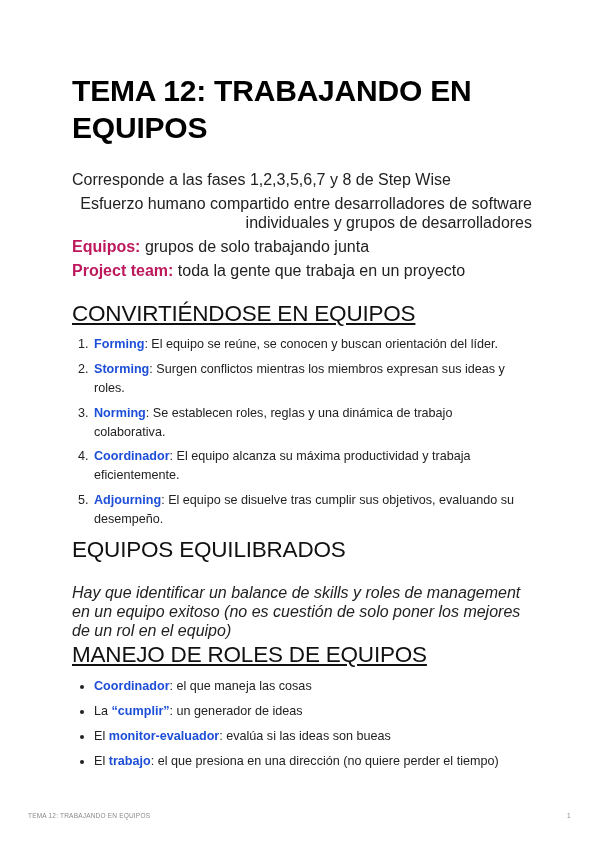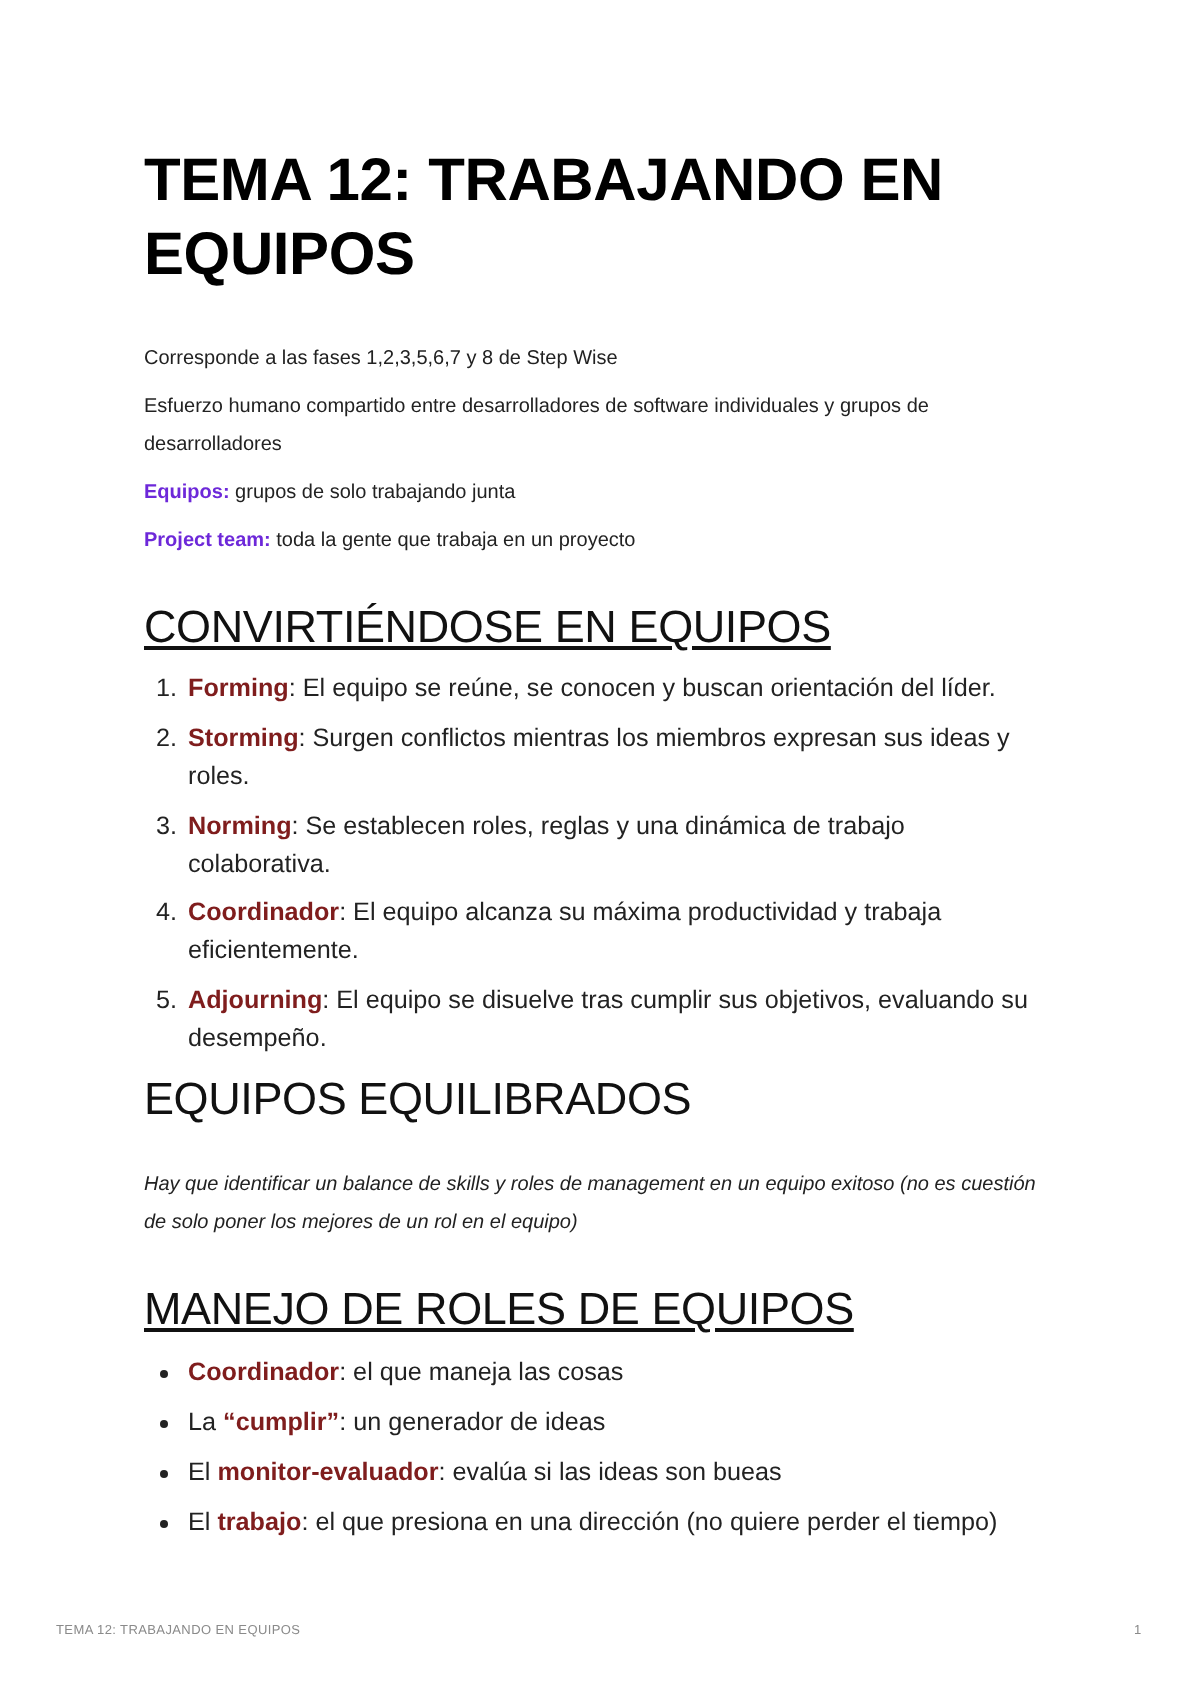--- a/index.html
+++ b/index.html
@@ -38,7 +38,7 @@
       left: 0;
       width: 460px;
       margin: 0;
-      font-size: 10px;
+      font-size: 16px;
       line-height: 19px;
       color: #222;
     }

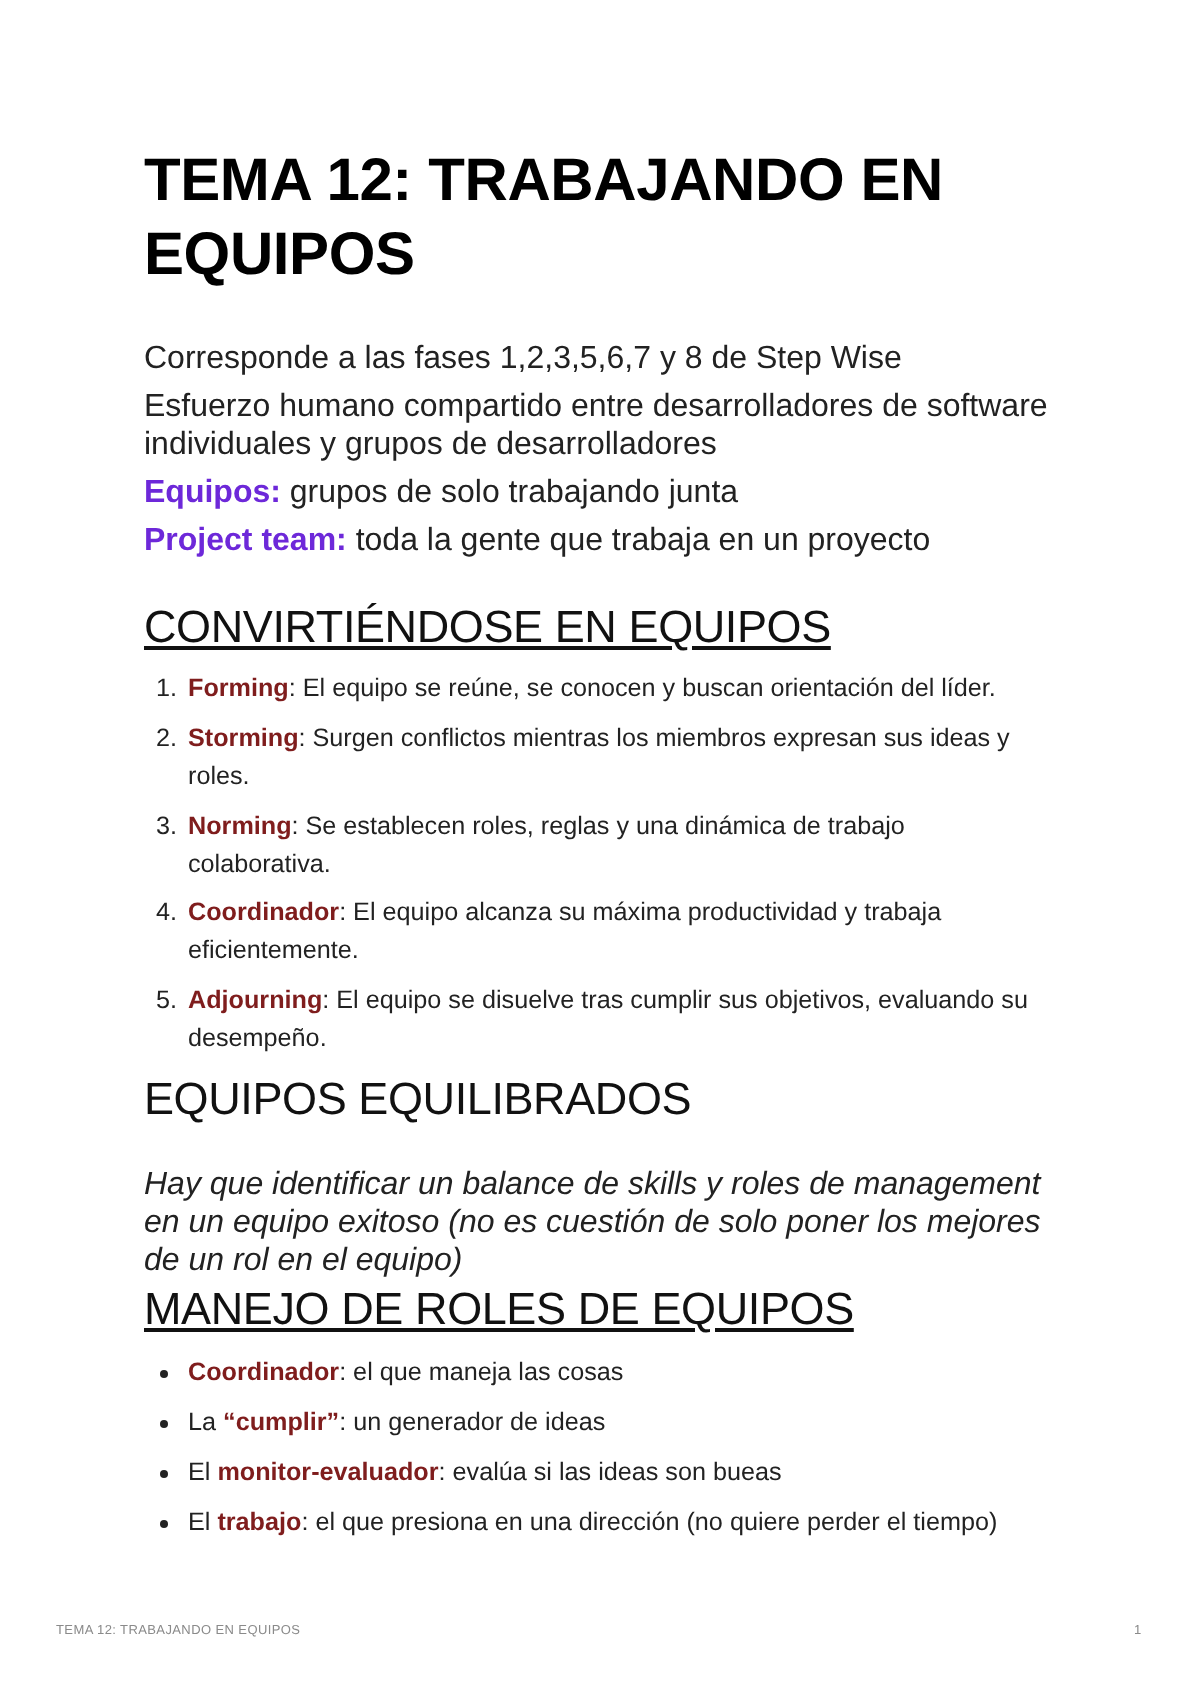--- a/index.html
+++ b/index.html
@@ -108,7 +108,7 @@
 
   <p class="p" style="top:170px;">Corresponde a las fases 1,2,3,5,6,7 y 8 de Step Wise</p>
 
-  <p class="p" style="top:194px;">Esfuerzo humano compartido entre desarrolladores de software individuales y grupos de desarrolladores</p>
+  <p class="p" style="top:194px;text-align:right;">Esfuerzo humano compartido entre desarrolladores de software individuales y grupos de desarrolladores</p>
 
   <p class="p" style="top:237px;"><b>Equipos:</b><span> grupos de solo trabajando junta</span></p>
 

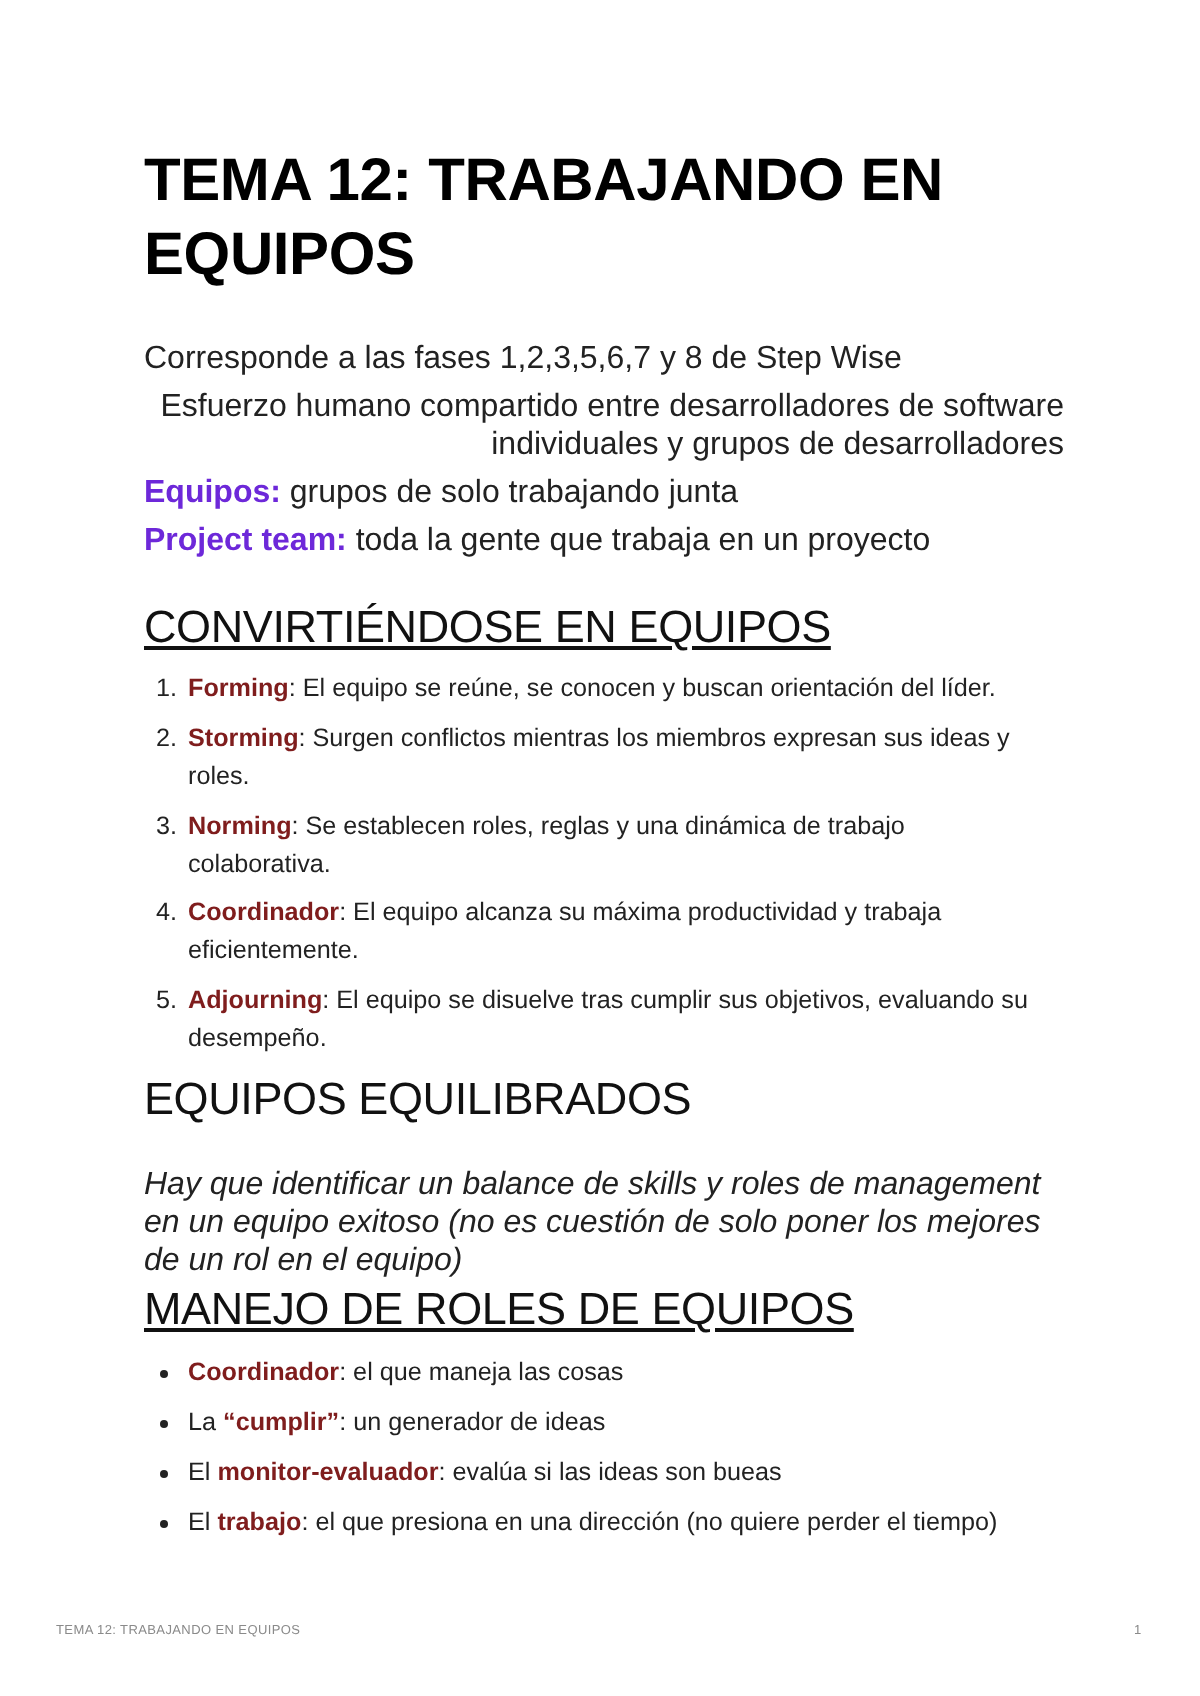--- a/index.html
+++ b/index.html
@@ -42,7 +42,7 @@
       line-height: 19px;
       color: #222;
     }
-    .p b { color: #6d28d9; }
+    .p b { color: #be185d; }
     .h2 {
       position: absolute;
       left: 0;

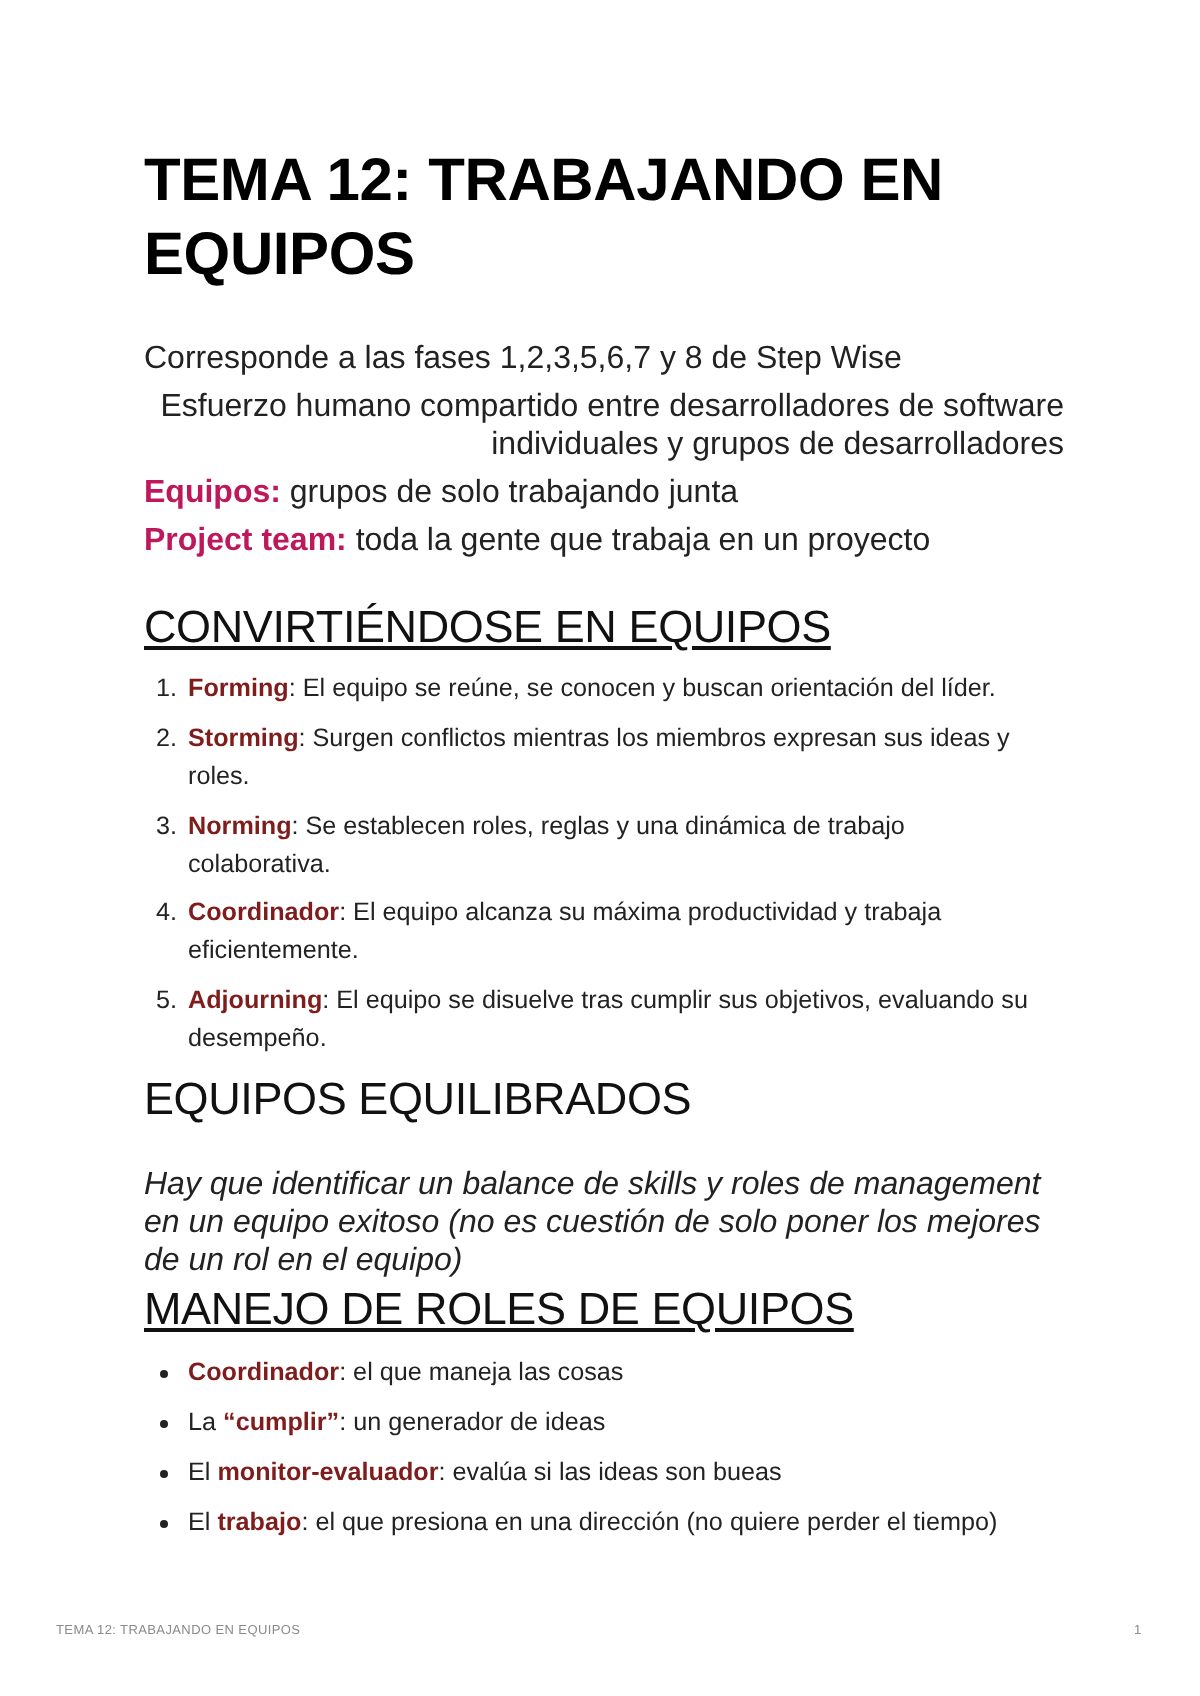--- a/index.html
+++ b/index.html
@@ -82,7 +82,7 @@
       border-radius: 50%;
       background: #222;
     }
-    .li b { color: #7f1d1d; }
+    .li b { color: #1d4ed8; }
     .footer-left {
       position: absolute;
       left: 28px;

